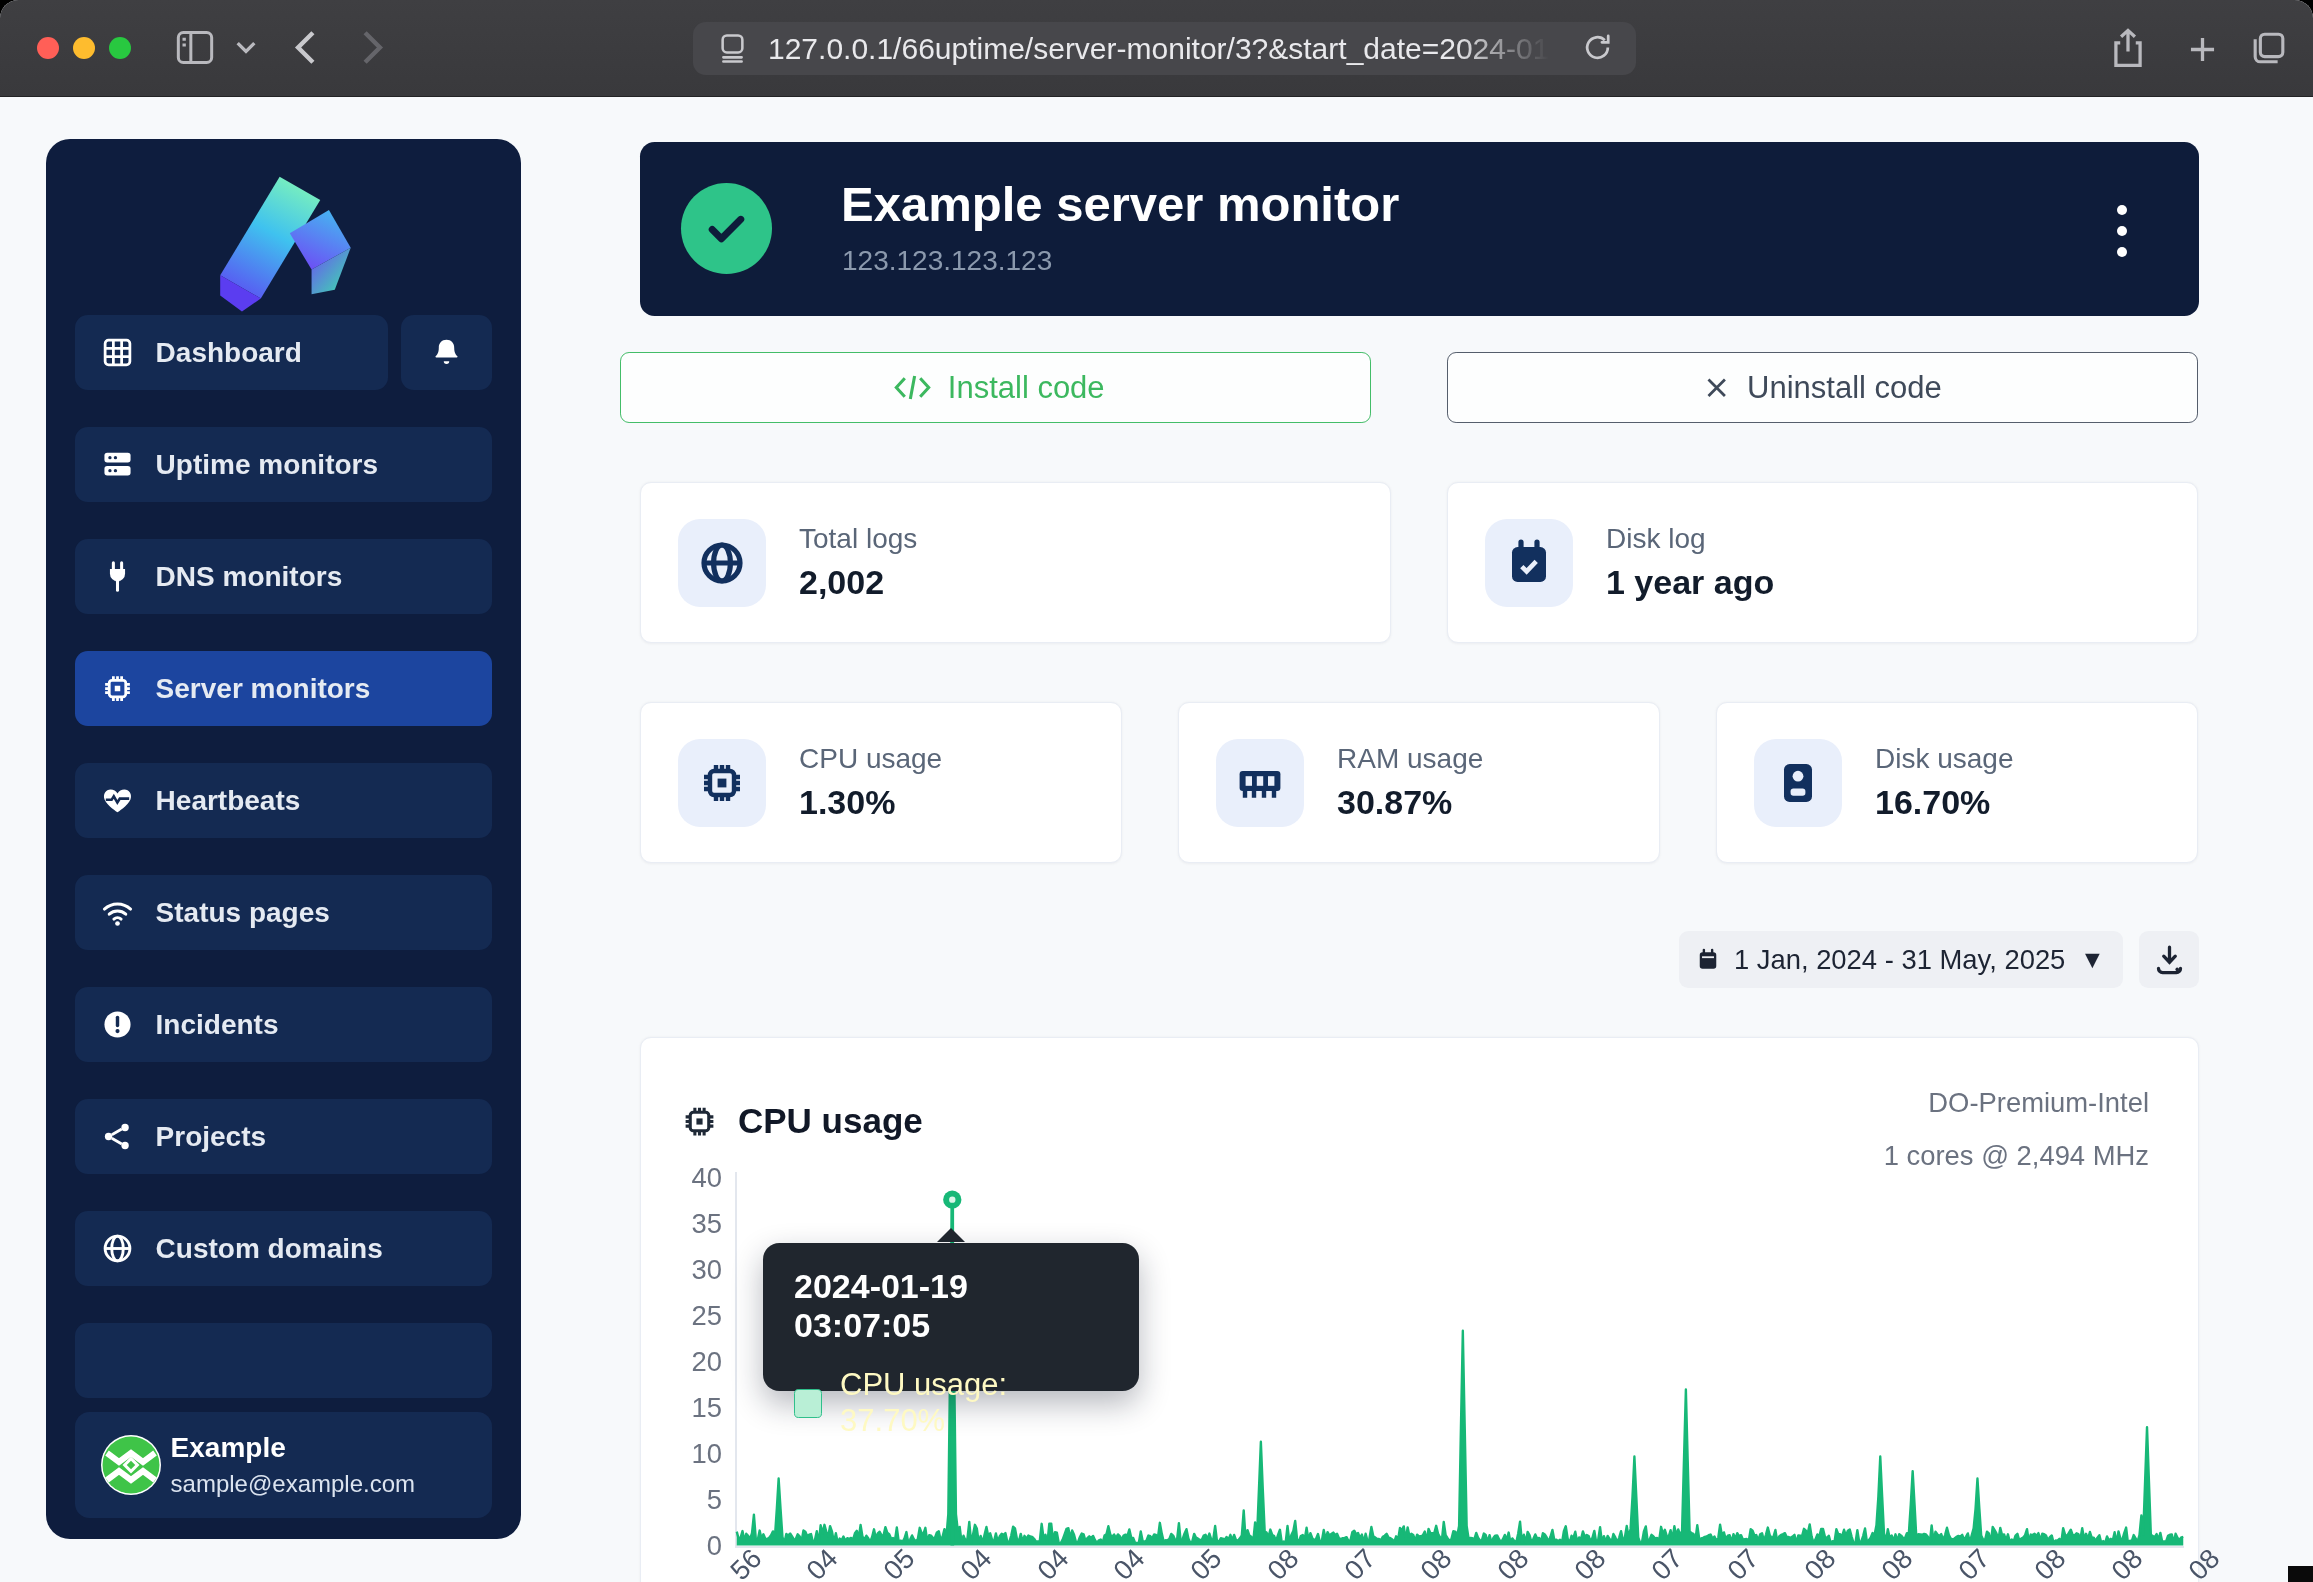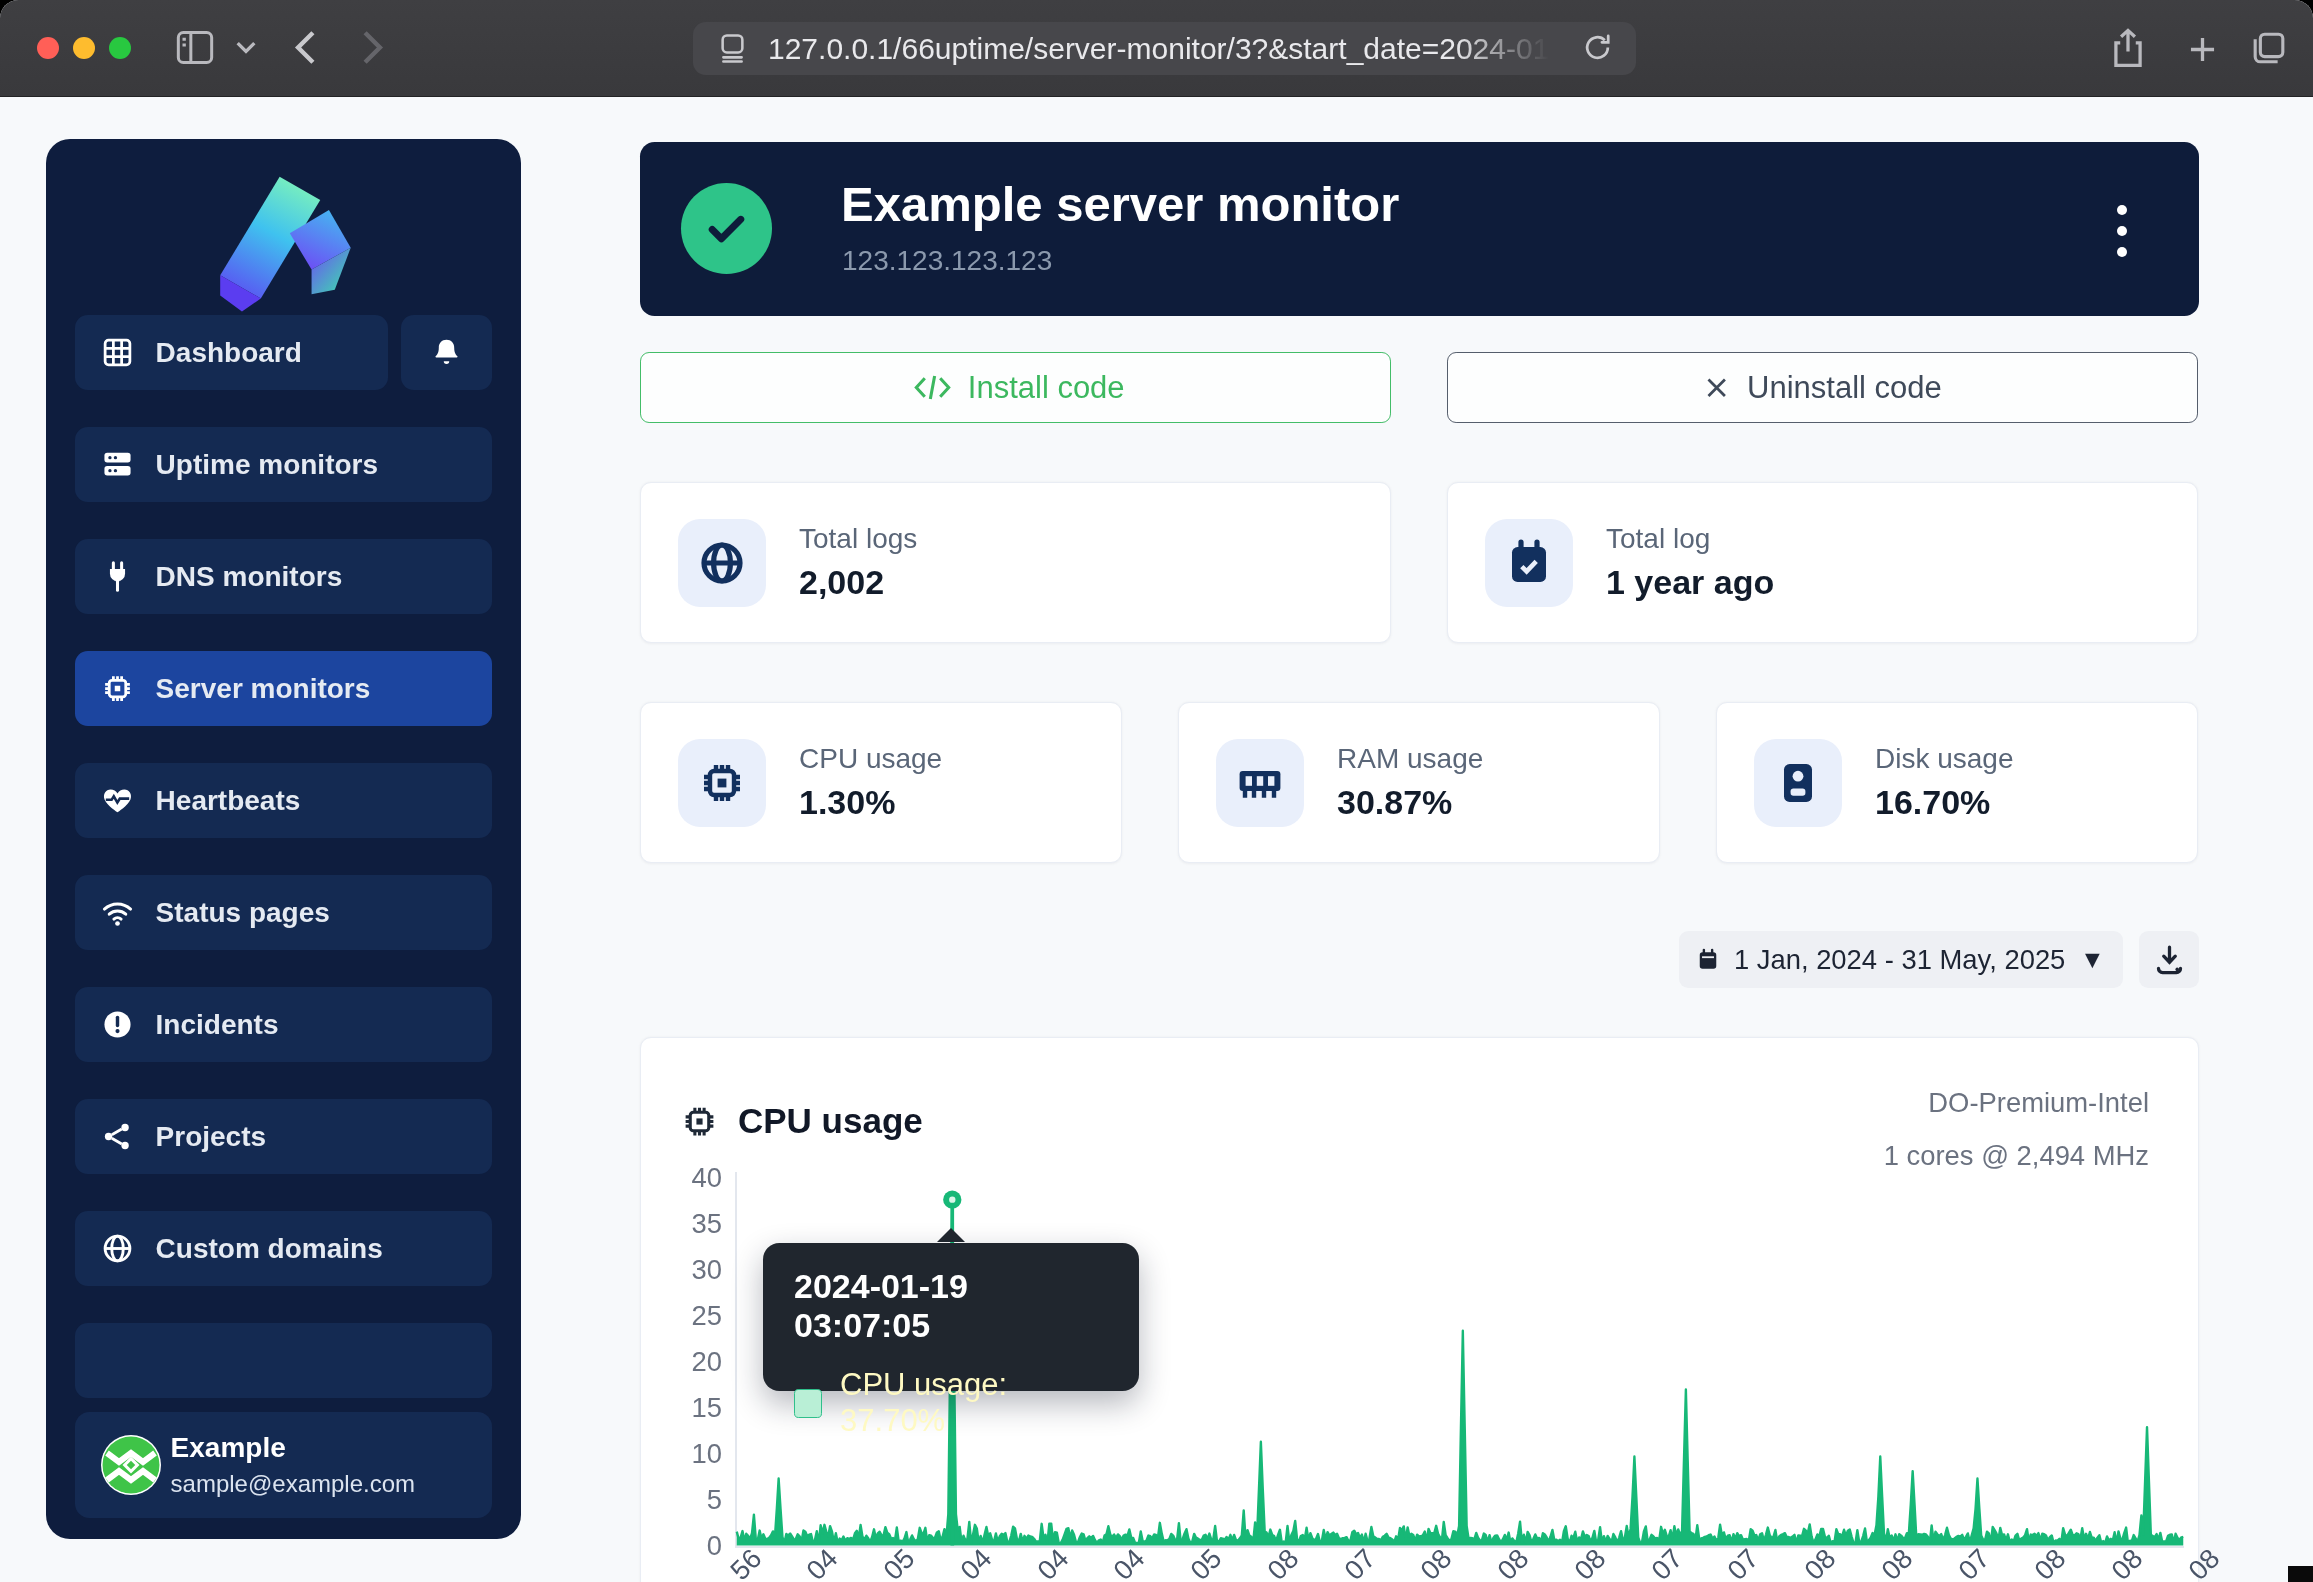--- a/index.html
+++ b/index.html
@@ -49,7 +49,7 @@
   
   .abtn { position:absolute; top:352px; width:751px; height:71px; border-radius:9.1px; background:#fdfefe;
     display:flex; align-items:center; justify-content:center; gap:16.4px; font-size:31px; cursor:pointer; }
-  .install { left:640px; border:1.8px solid #43bd68; color:#3cb85f;padding-left:8px; }
+  .install { left:620px; border:1.8px solid #43bd68; color:#3cb85f;padding-left:8px; }
   .uninstall { left:1447px; border:1.8px solid #555e6c; color:#3f4a5a; }
 
   

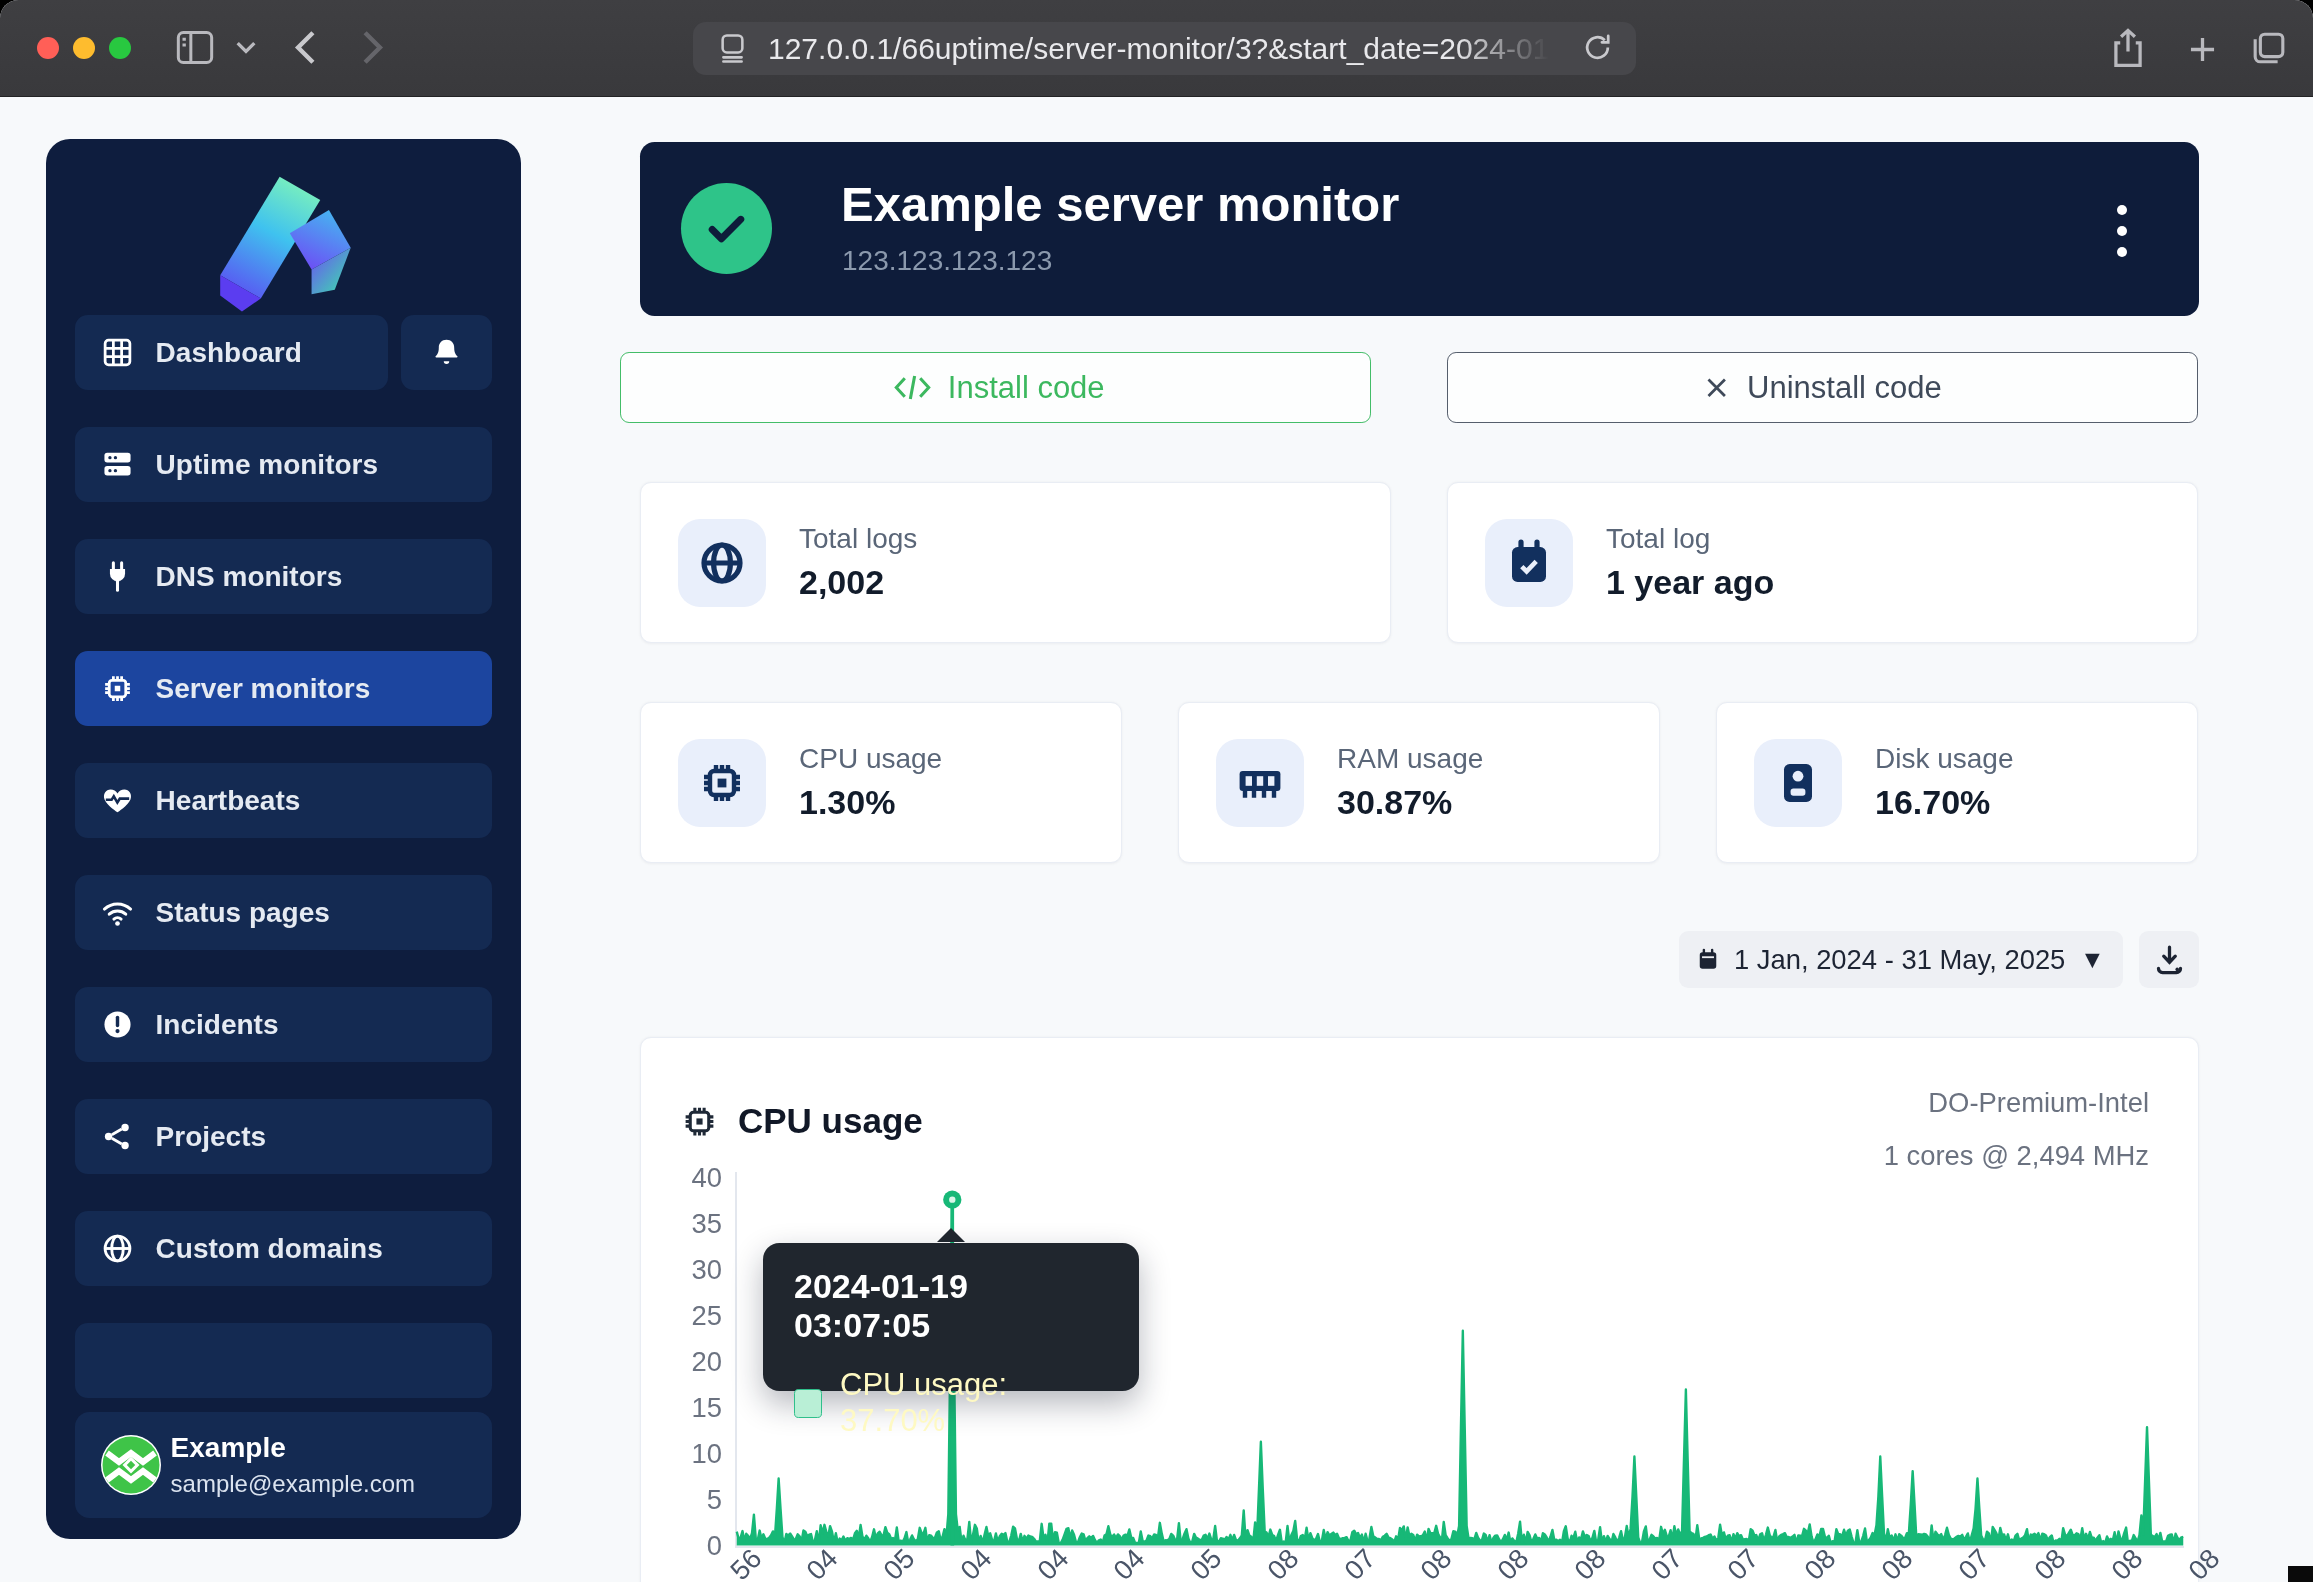--- a/index.html
+++ b/index.html
@@ -355,7 +355,7 @@
           </svg>
         </span>
     <span>
-          <div class="slabel">Total log</div>
+          <div class="slabel">Disk log</div>
     <div class="svalue">1 year ago</div>
         </span>
       </div>

